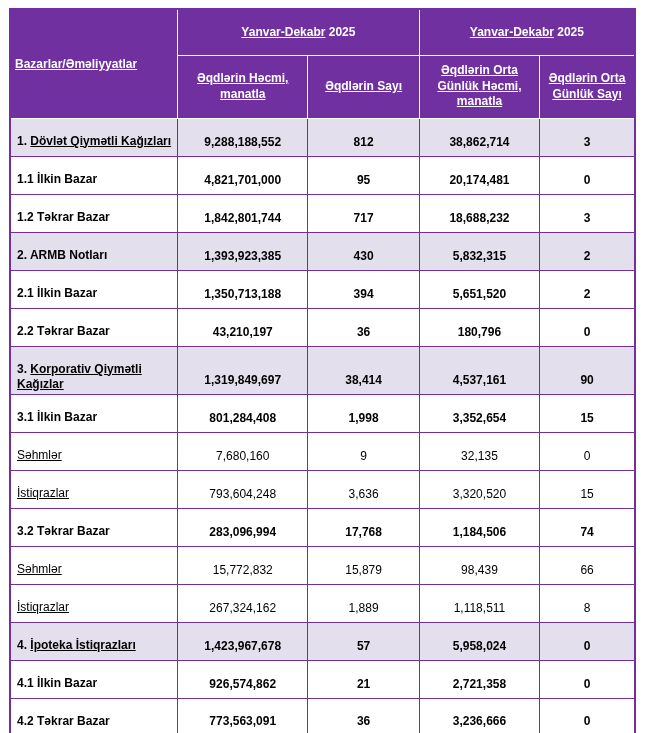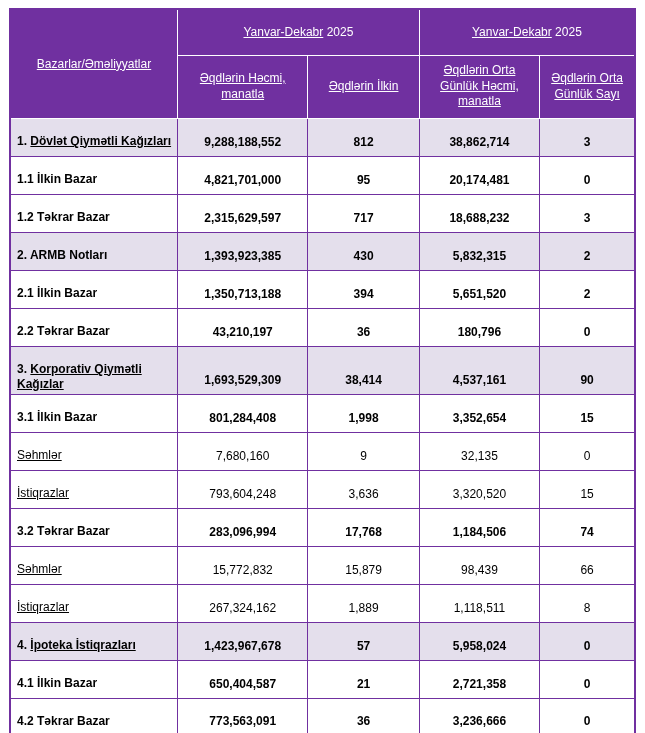--- a/index.html
+++ b/index.html
@@ -31,7 +31,7 @@
     color: #ffffff;
     border: 1px solid #ffffff;
     font-size: 12px;
-    font-weight: normal;
+    font-weight: bold;
     padding: 2px 4px;
   }
   th.corner {

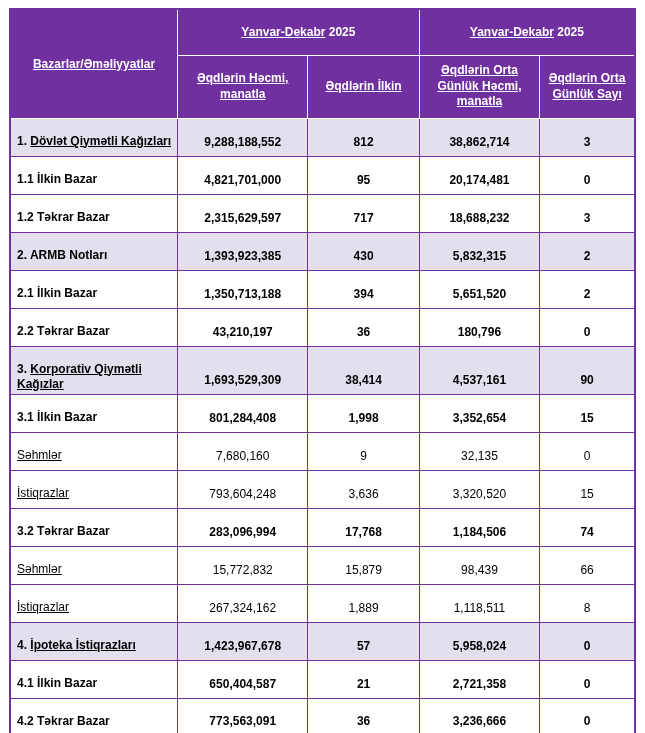--- a/index.html
+++ b/index.html
@@ -35,7 +35,7 @@
     padding: 2px 4px;
   }
   th.corner {
-    text-align: center;
+    text-align: left;
     vertical-align: middle;
     padding-left: 6px;
     margin-top: 32px;

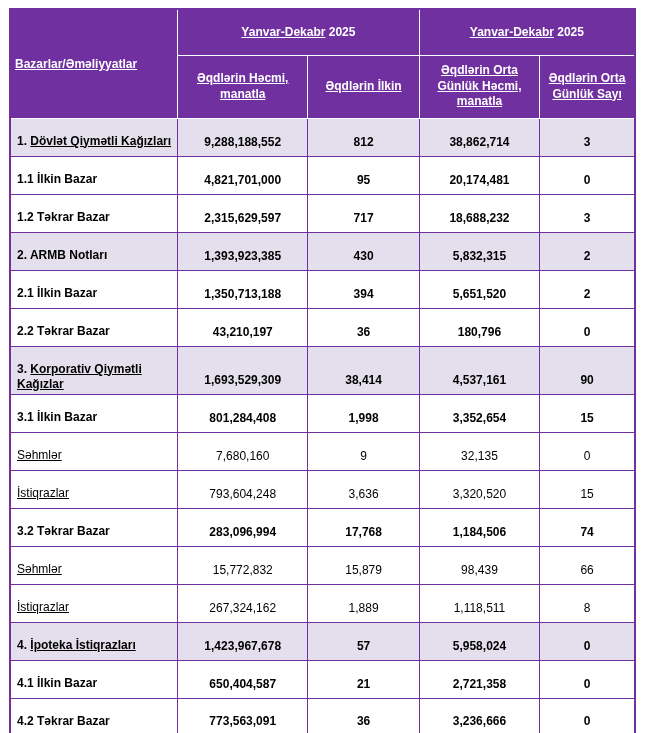--- a/index.html
+++ b/index.html
@@ -94,7 +94,7 @@
       </tr>
       <tr>
         <th class="sub"><span class="u">Əqdlərin Həcmi, manatla</span></th>
-        <th class="sub"><span class="u">Əqdlərin İlkin</span></th>
+        <th class="sub"><span class="u">Əqdlərin Sayı</span></th>
         <th class="sub"><span class="u">Əqdlərin Orta Günlük Həcmi, manatla</span></th>
         <th class="sub"><span class="u">Əqdlərin Orta Günlük Sayı</span></th>
       </tr>

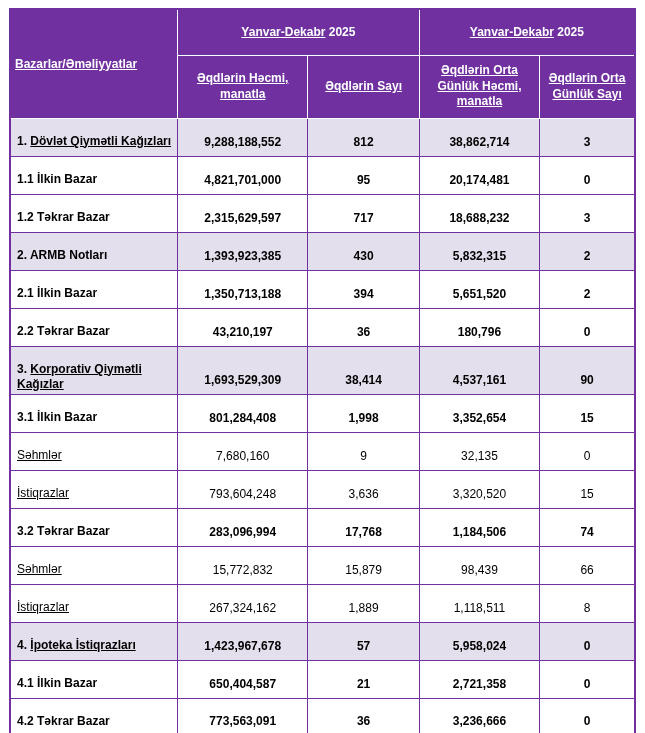--- a/index.html
+++ b/index.html
@@ -116,7 +116,7 @@
         </tr>
         <tr class="sub">
           <td class="label"><span>1.2</span> <span>Təkrar Bazar</span></td>
-          <td class="val">2,315,629,597</td>
+          <td class="val">1,842,801,744</td>
           <td class="val">717</td>
           <td class="val">18,688,232</td>
           <td class="val">3</td>

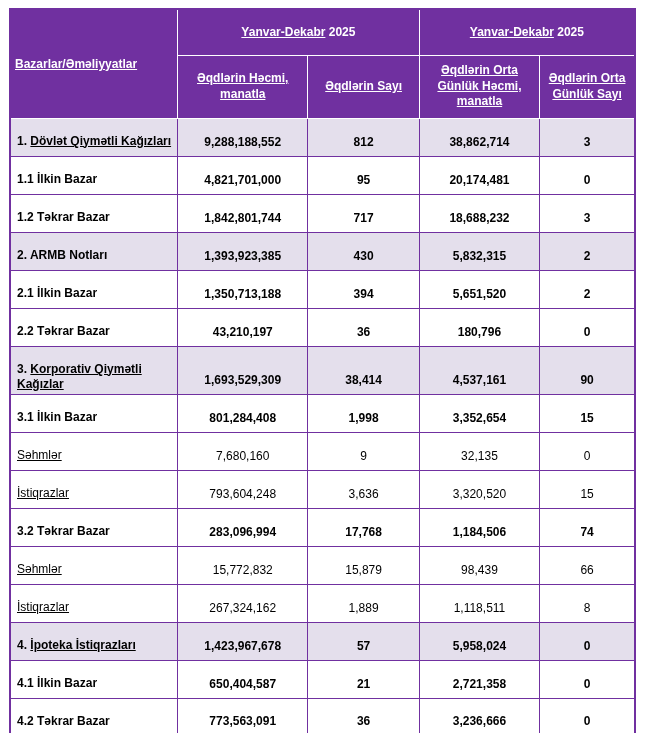--- a/index.html
+++ b/index.html
@@ -144,7 +144,7 @@
         </tr>
         <tr class="section">
           <td class="label"><span>3.</span> <span class="u">Korporativ Qiymətli Kağızlar</span></td>
-          <td class="val">1,693,529,309</td>
+          <td class="val">1,319,849,697</td>
           <td class="val">38,414</td>
           <td class="val">4,537,161</td>
           <td class="val">90</td>

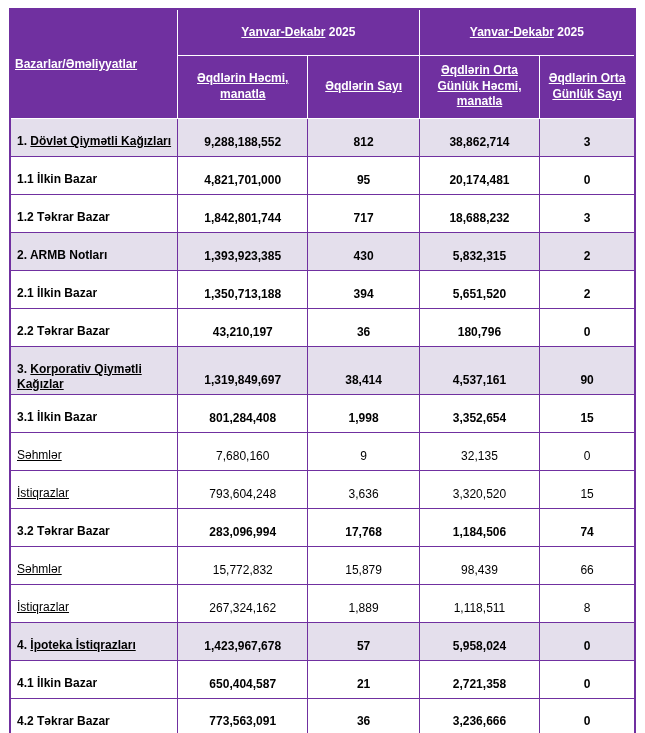--- a/index.html
+++ b/index.html
@@ -200,7 +200,7 @@
         </tr>
         <tr class="sub">
           <td class="label"><span>4.1</span> <span>İlkin Bazar</span></td>
-          <td class="val">650,404,587</td>
+          <td class="val">926,574,862</td>
           <td class="val">21</td>
           <td class="val">2,721,358</td>
           <td class="val">0</td>

